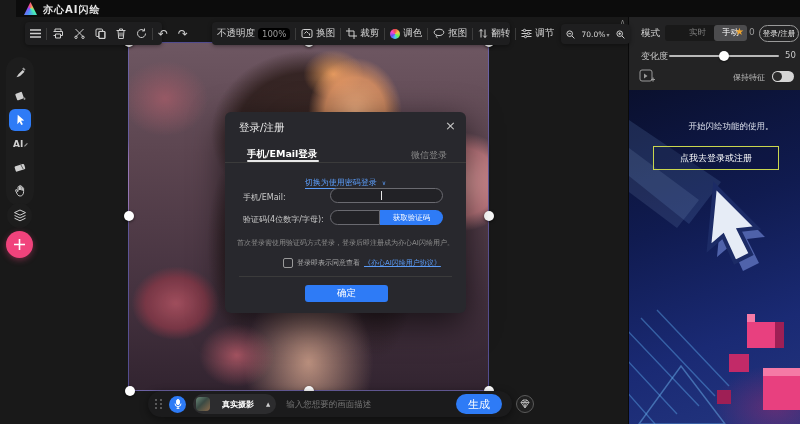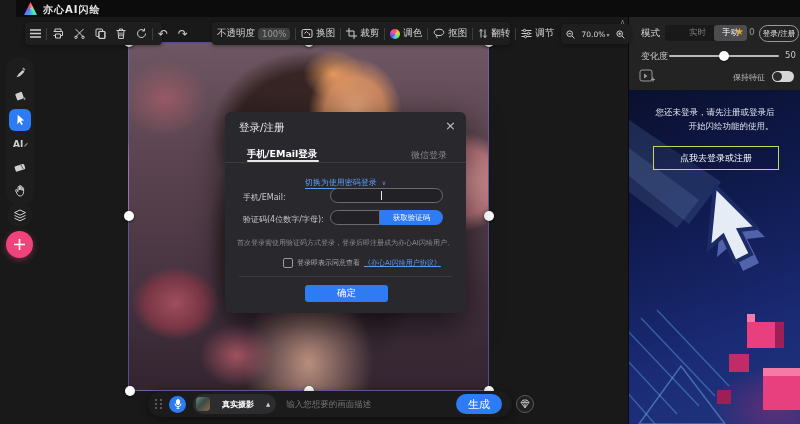--- a/index.html
+++ b/index.html
@@ -21,7 +21,7 @@
         box-shadow:0 1px 4px rgba(0,0,0,.4);}
   .tbtn{display:flex;align-items:center;gap:3px;color:#d6d6d6;font-size:9.5px;padding:0 5px;height:100%;cursor:pointer;white-space:nowrap;}
   .vdiv{width:1px;height:12px;background:#3c3c3c;flex:0 0 auto;}
-  .chip{background:#404040;color:#9a9a9a;font-size:8.5px;border-radius:4px;padding:1px 4px;}
+  .chip{background:#000000;color:#9a9a9a;font-size:8.5px;border-radius:4px;padding:1px 4px;}
   .ic{display:flex;align-items:center;justify-content:center;}
   .glyph{color:#cfcfcf;font-size:12px;line-height:1;}
 

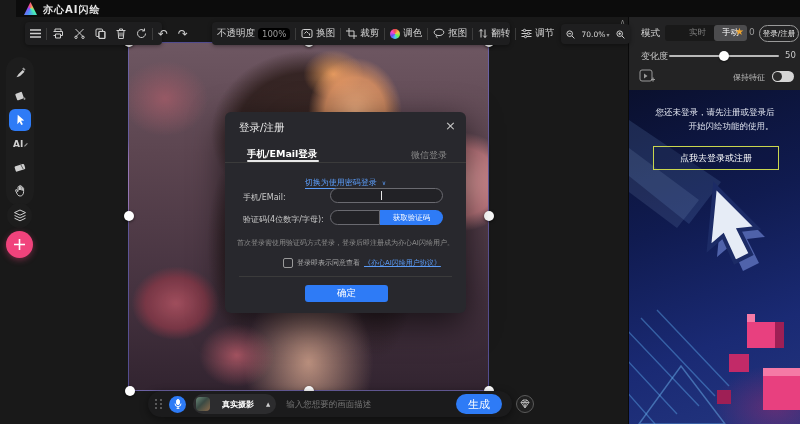--- a/index.html
+++ b/index.html
@@ -392,7 +392,6 @@
         <rect x="134" y="278" width="38" height="8" fill="#f57aa6"></rect>
         <rect x="88" y="300" width="14" height="14" fill="#9e1f55"></rect>
       </svg>
-      <div class="abs pnotice" style="left:0;top:16px;width:172px;">您还未登录，请先注册或登录后</div>
       <div class="abs pnotice" style="left:0;top:30px;width:204px;">开始闪绘功能的使用。</div>
       <div class="abs ctabtn" style="left:24px;top:56px;width:124px;height:22px;">点我去登录或注册</div>
     </div>

